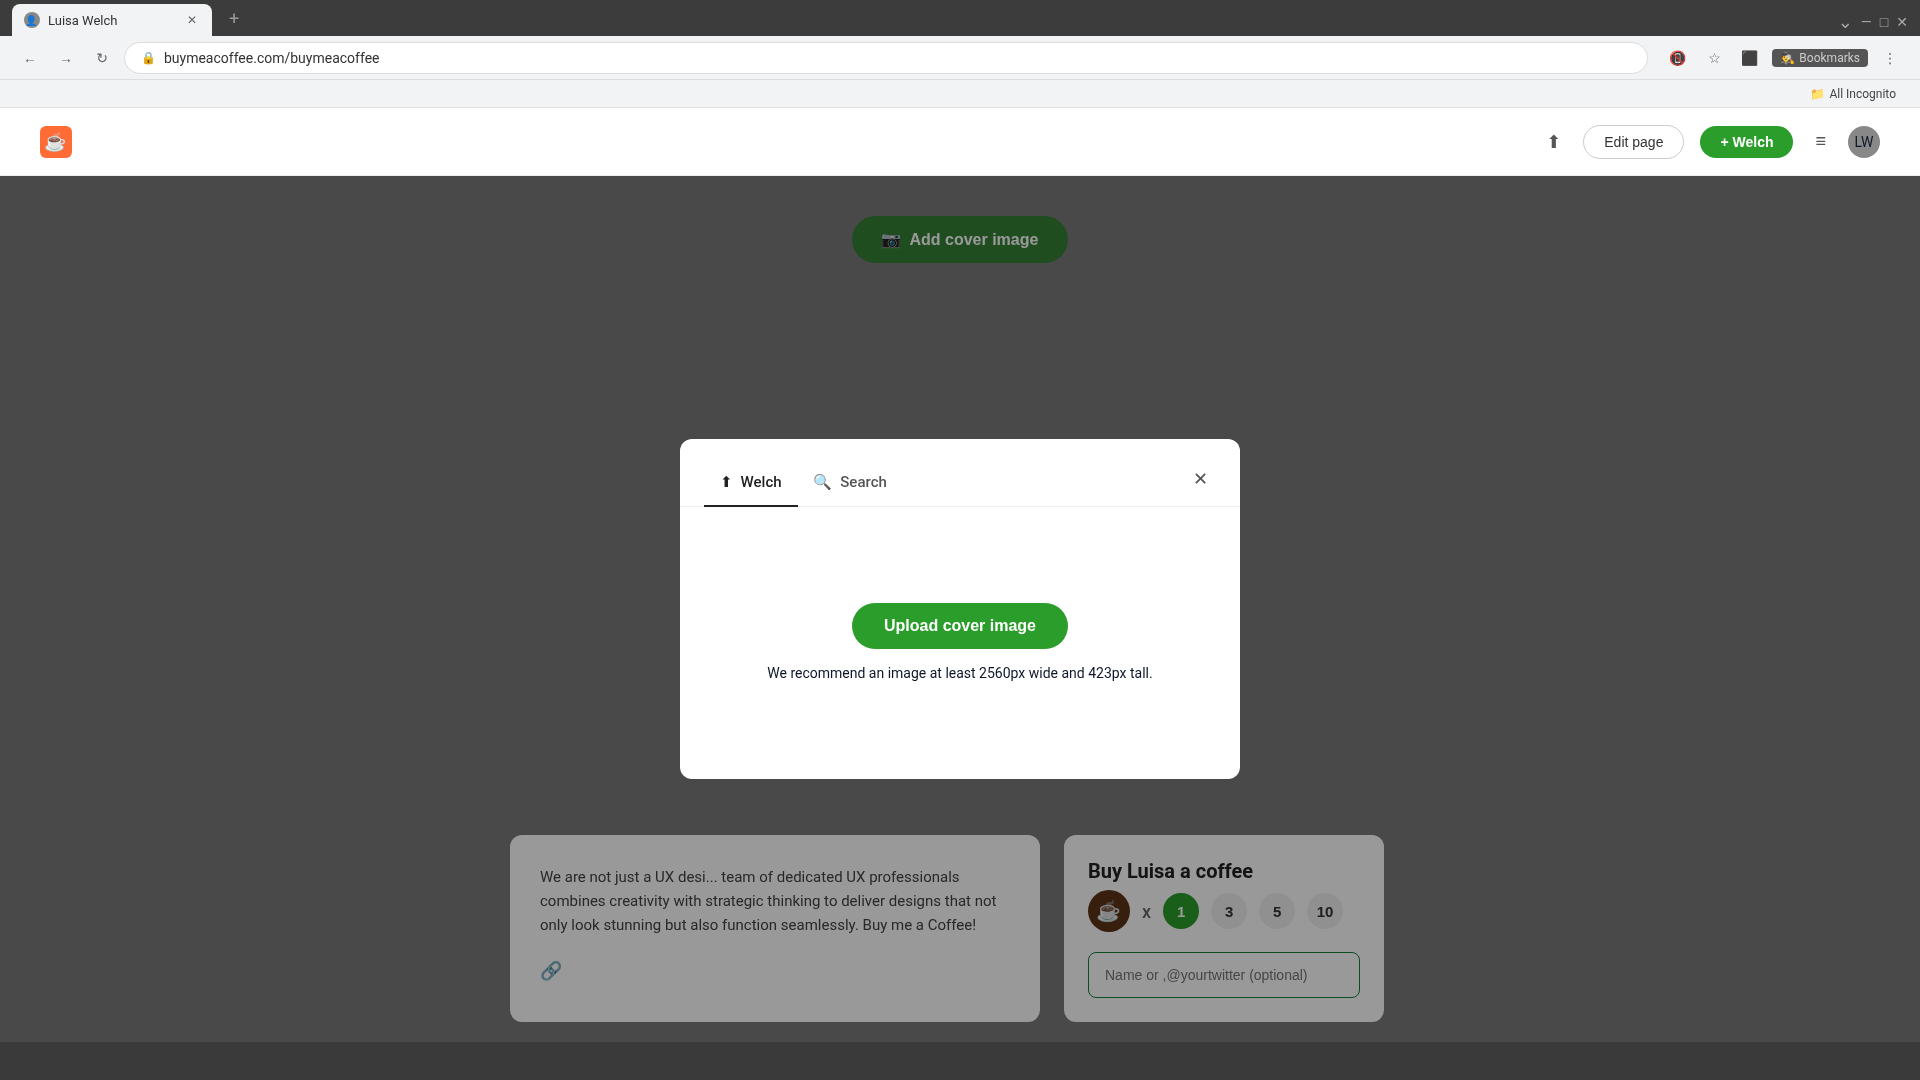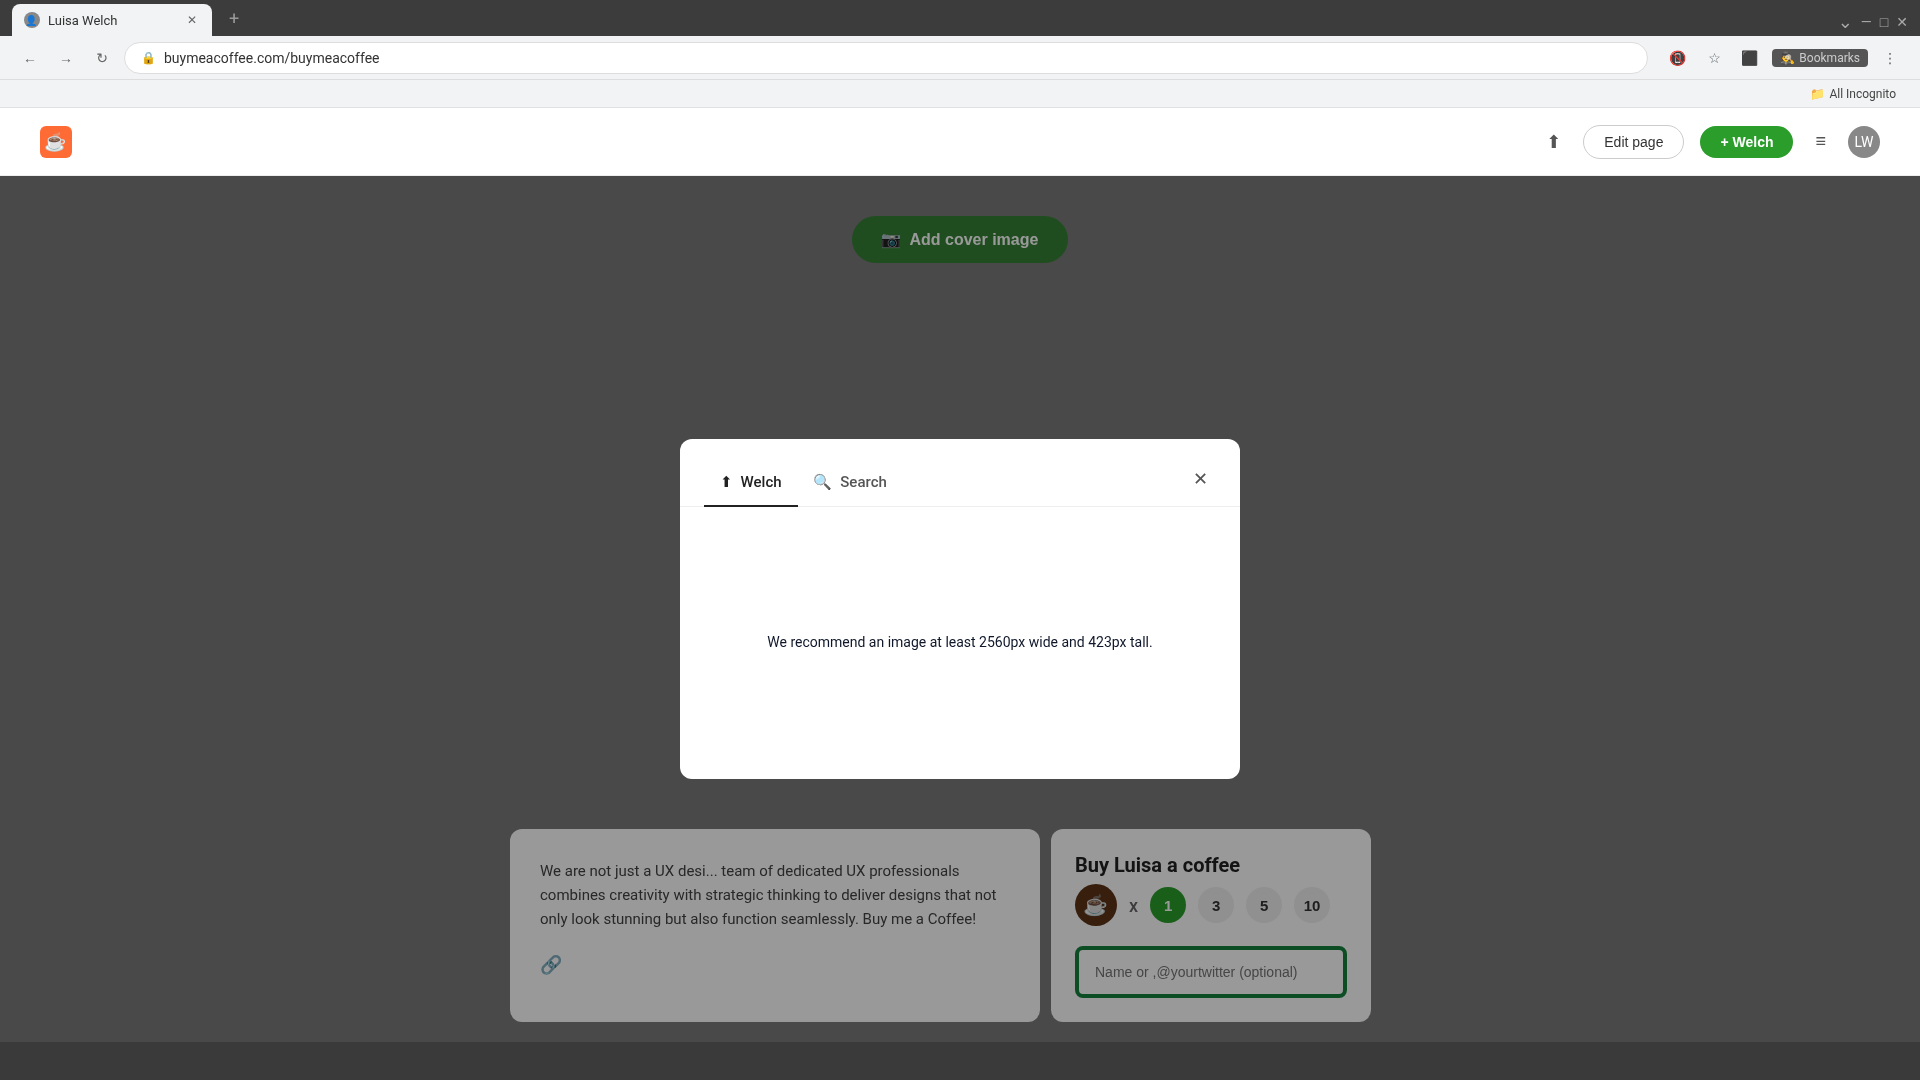--- a/index.html
+++ b/index.html
@@ -210,7 +210,7 @@
       background: #888;
       overflow: hidden;
       display: flex; align-items: center; justify-content: center;
-      color: #ffffff; font-size: 14px;
+      color: #0f172a; font-size: 14px;
     }
 
     

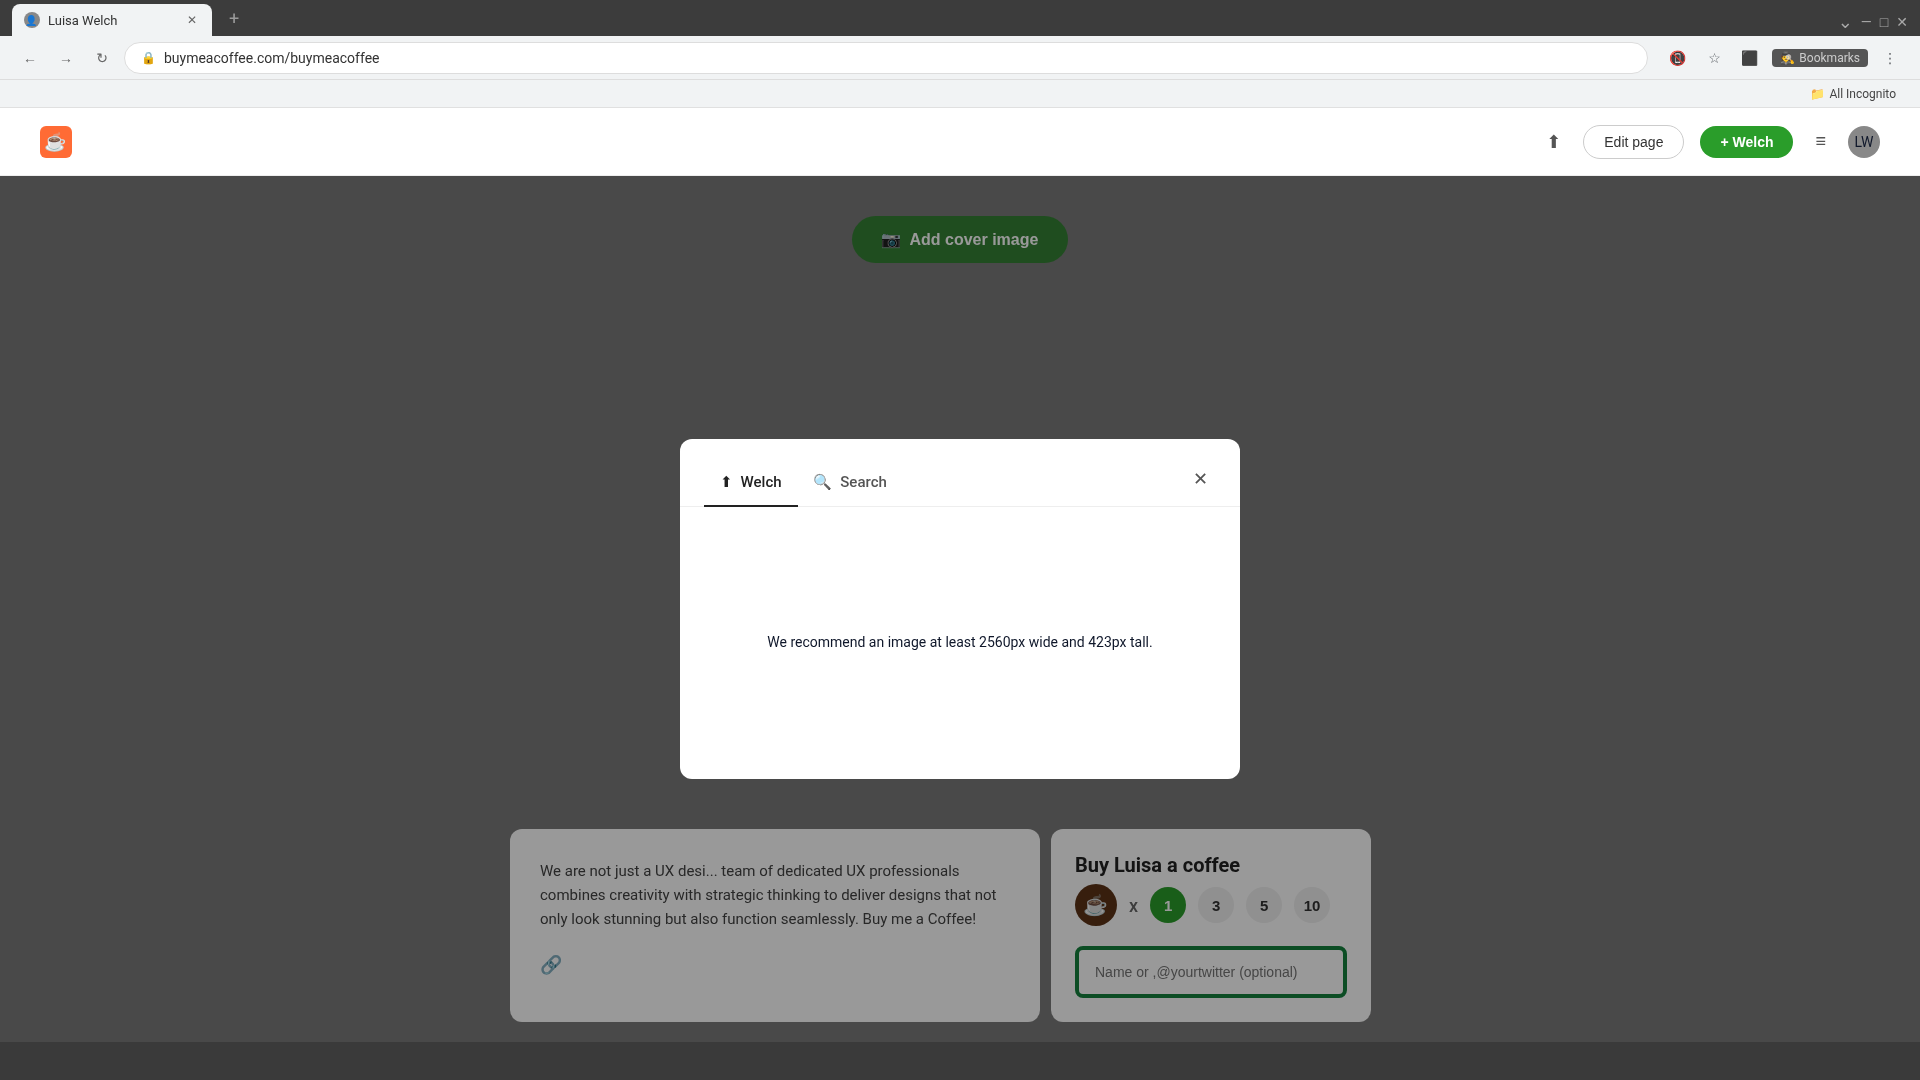--- a/index.html
+++ b/index.html
@@ -528,6 +528,7 @@
         </div>
 
         <div class="modal-body">
+          <button class="upload-cover-btn">Upload cover image</button>
           <p class="upload-hint">We recommend an image at least 2560px wide and 423px tall.</p>
         </div>
       </div>

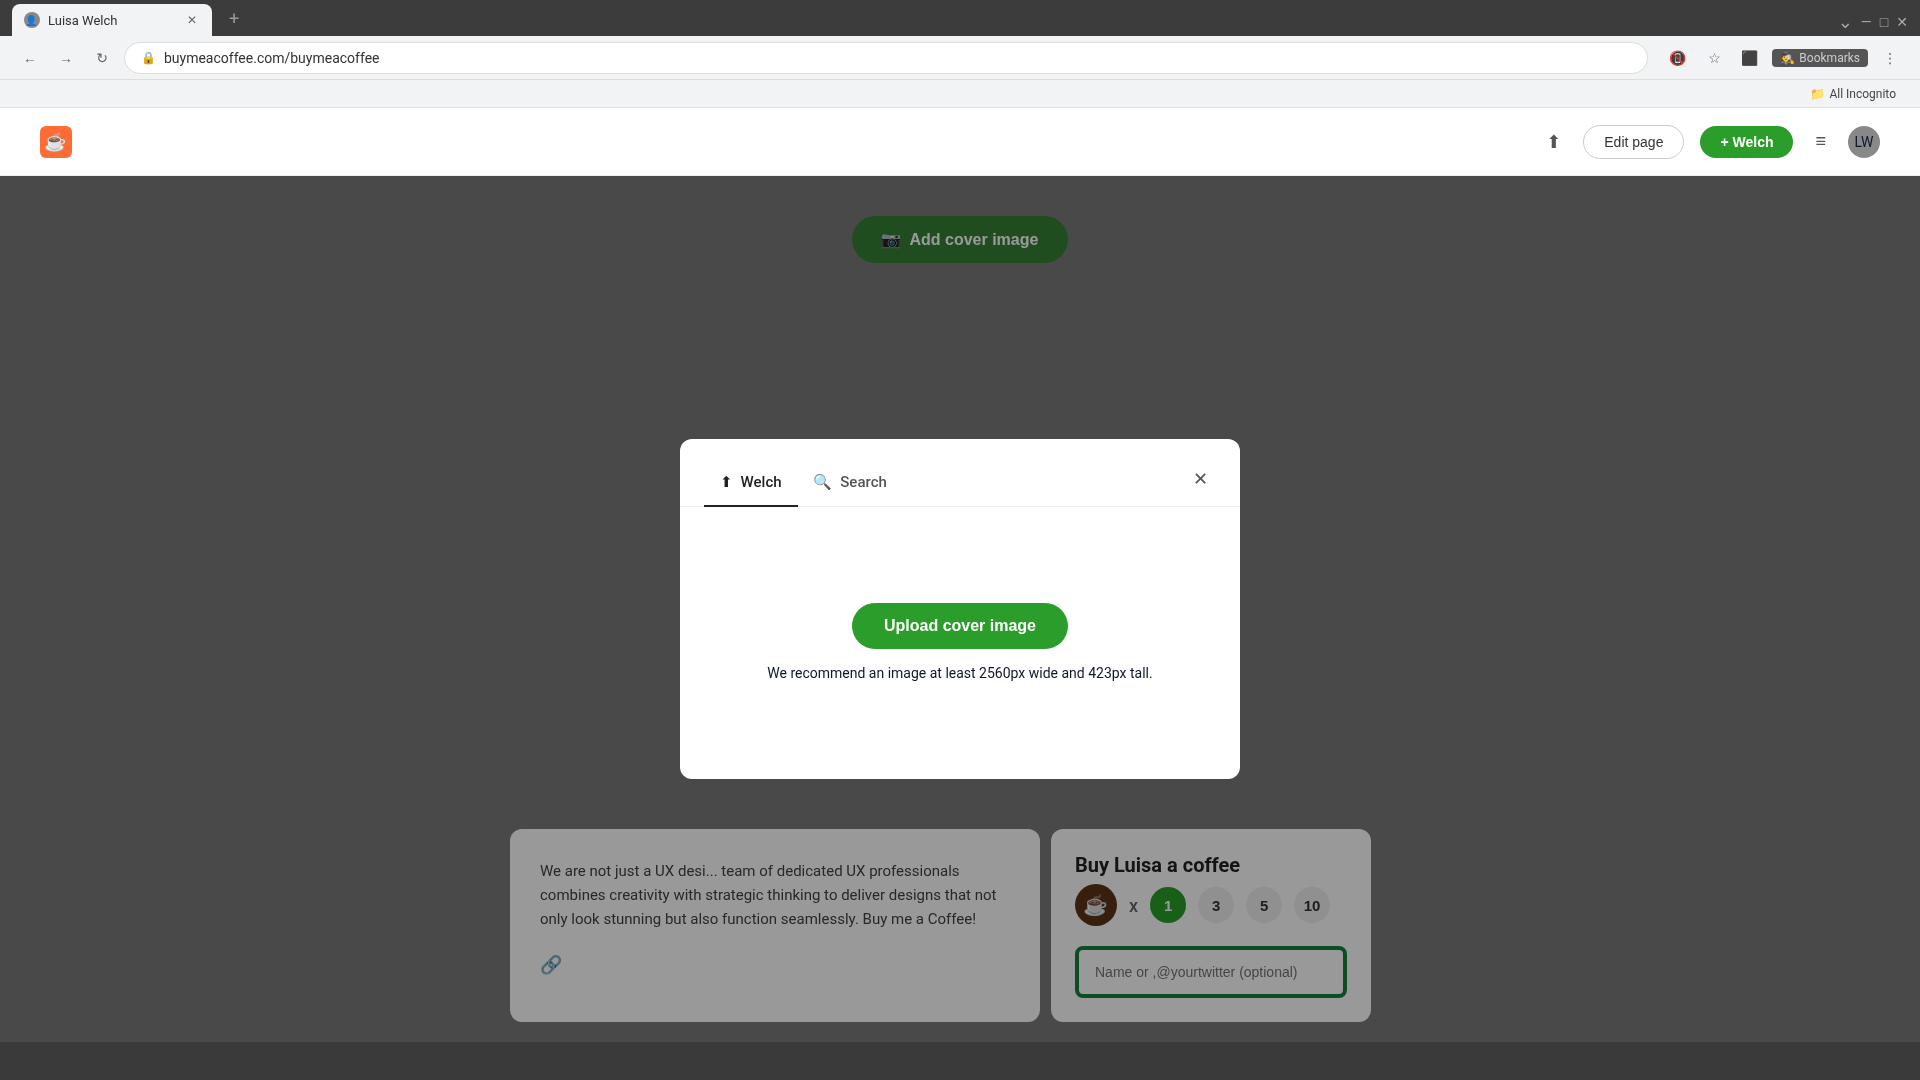--- a/index.html
+++ b/index.html
@@ -244,7 +244,7 @@
     
     .page-body {
       display: flex;
-      gap: 11px;
+      gap: 24px;
       width: 900px;
       position: absolute;
       bottom: 20px;

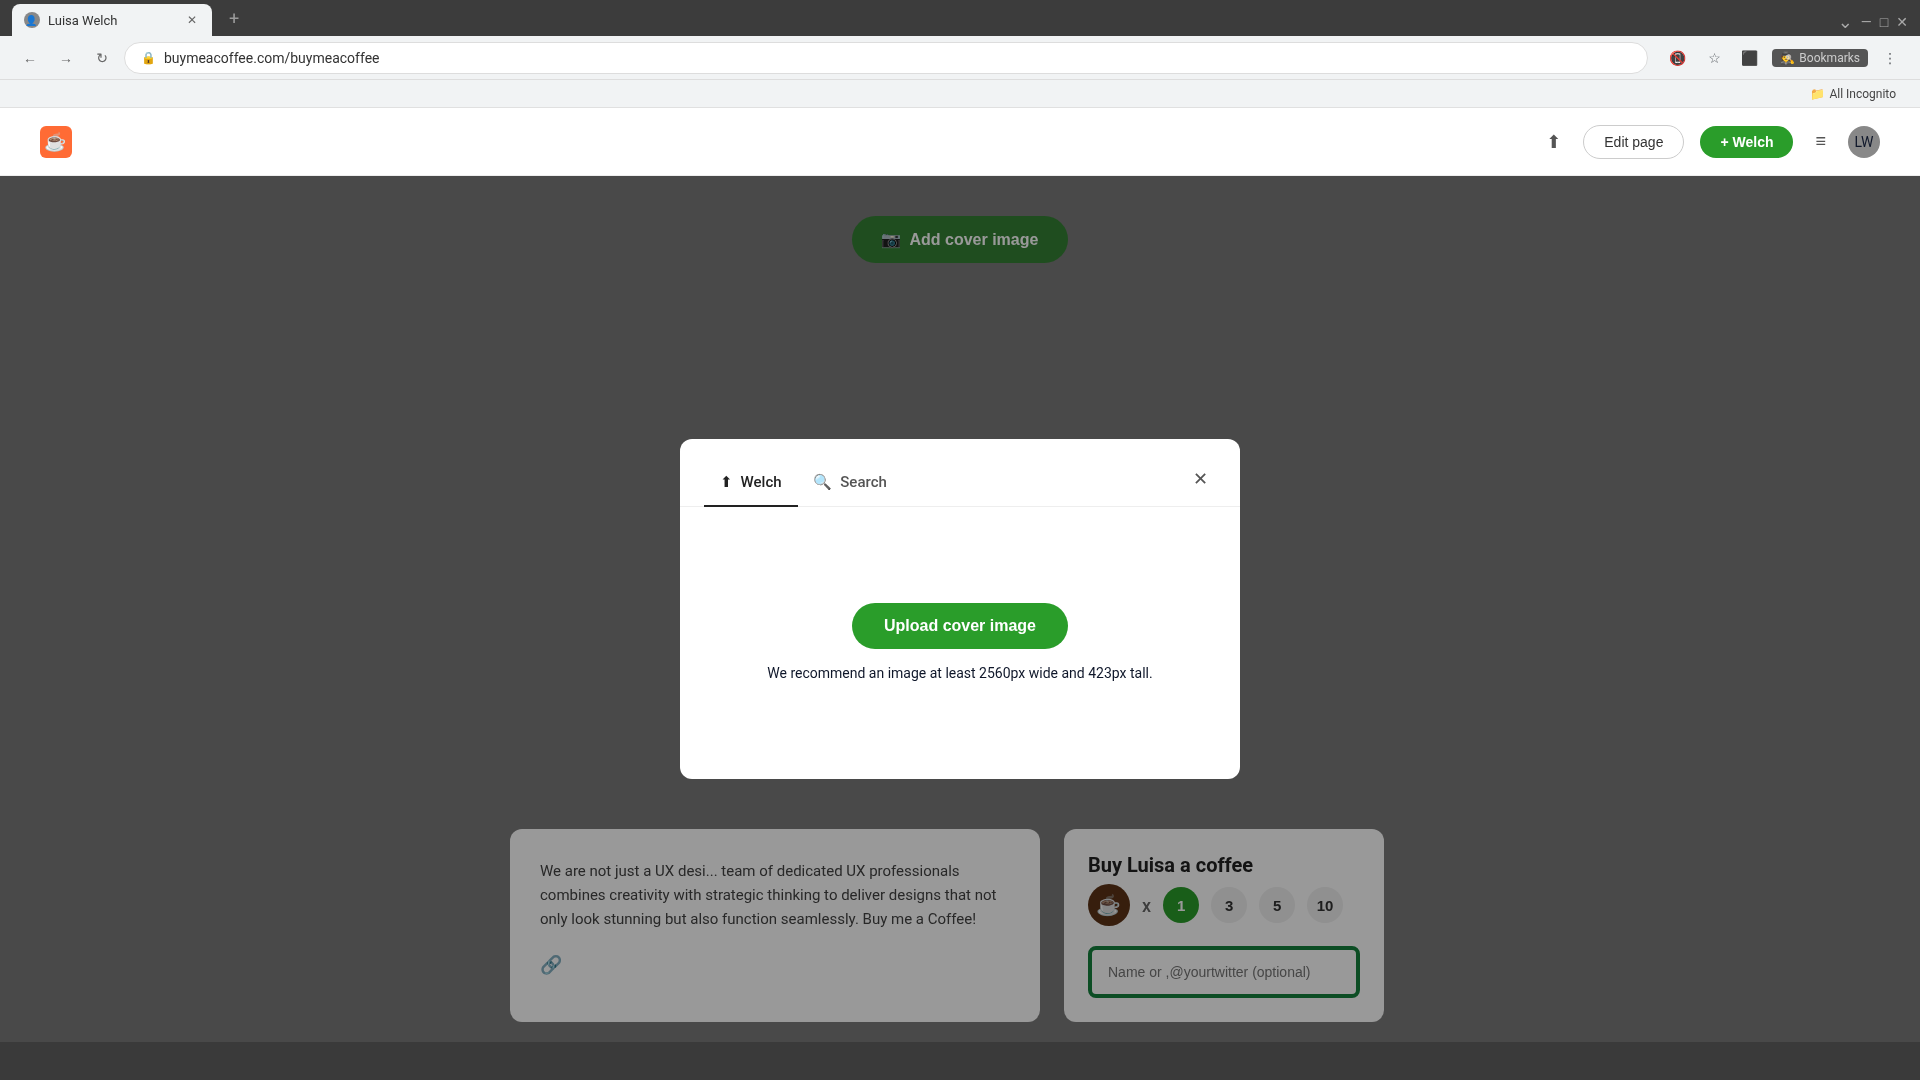--- a/index.html
+++ b/index.html
@@ -318,7 +318,7 @@
     .name-input {
       width: 100%;
       padding: 14px 16px;
-      border: 4px solid #15803d;
+      border: 1px solid #15803d;
       border-radius: 8px;
       font-size: 14px;
       color: #999;

